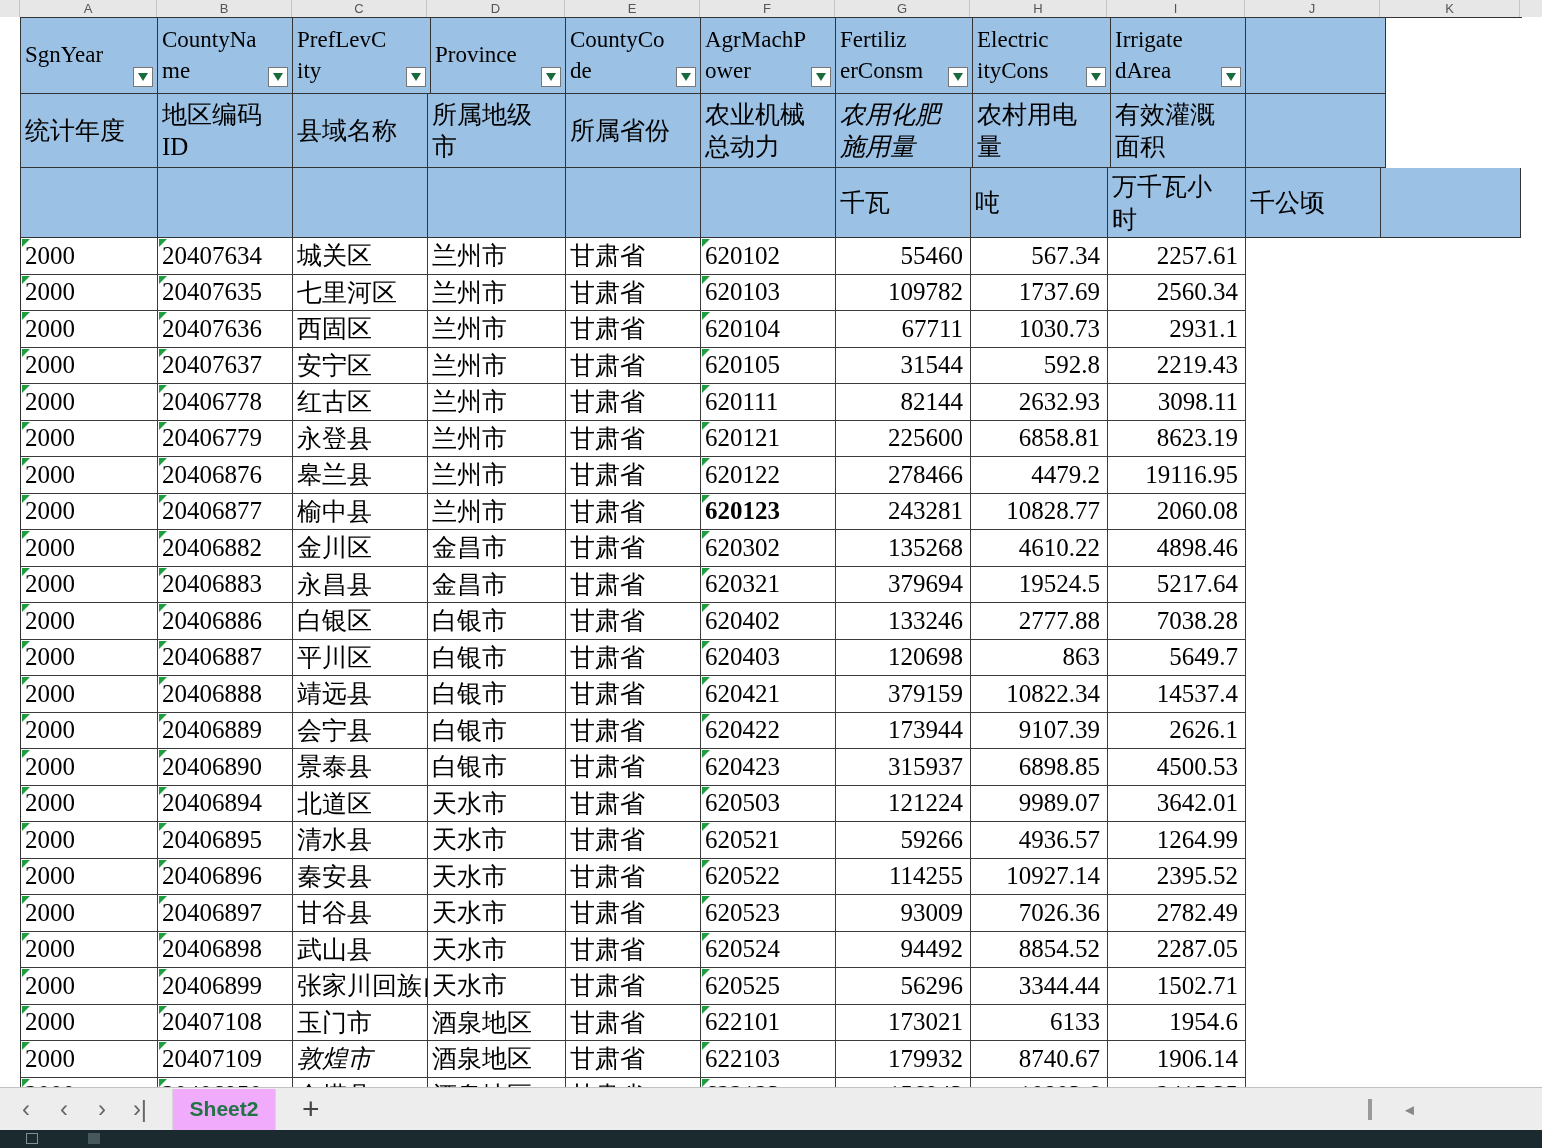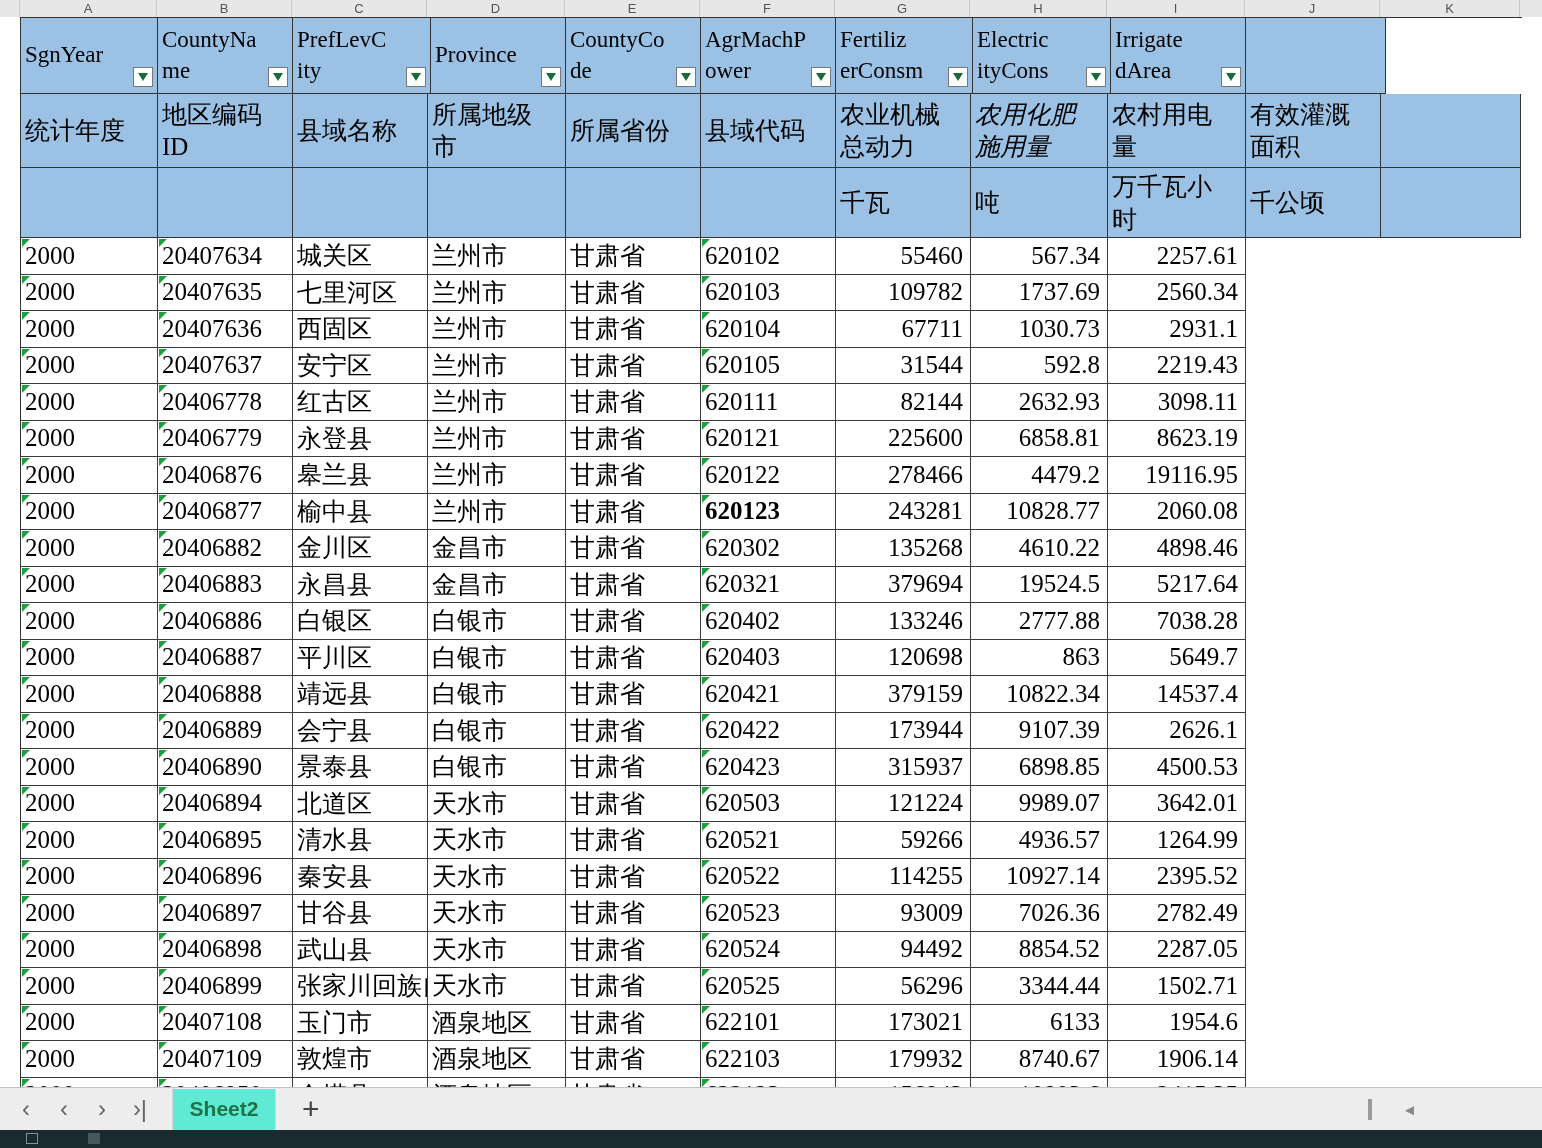--- a/index.html
+++ b/index.html
@@ -161,9 +161,6 @@
           <span class="pre">所属省份</span>
         </div>
         <div class="hc h-cn" style="width: 135px;">
-          <span class="pre">县域代码</span>
-        </div>
-        <div class="hc h-cn" style="width: 135px;">
           <span class="pre">农业机械
 总动力</span>
         </div>

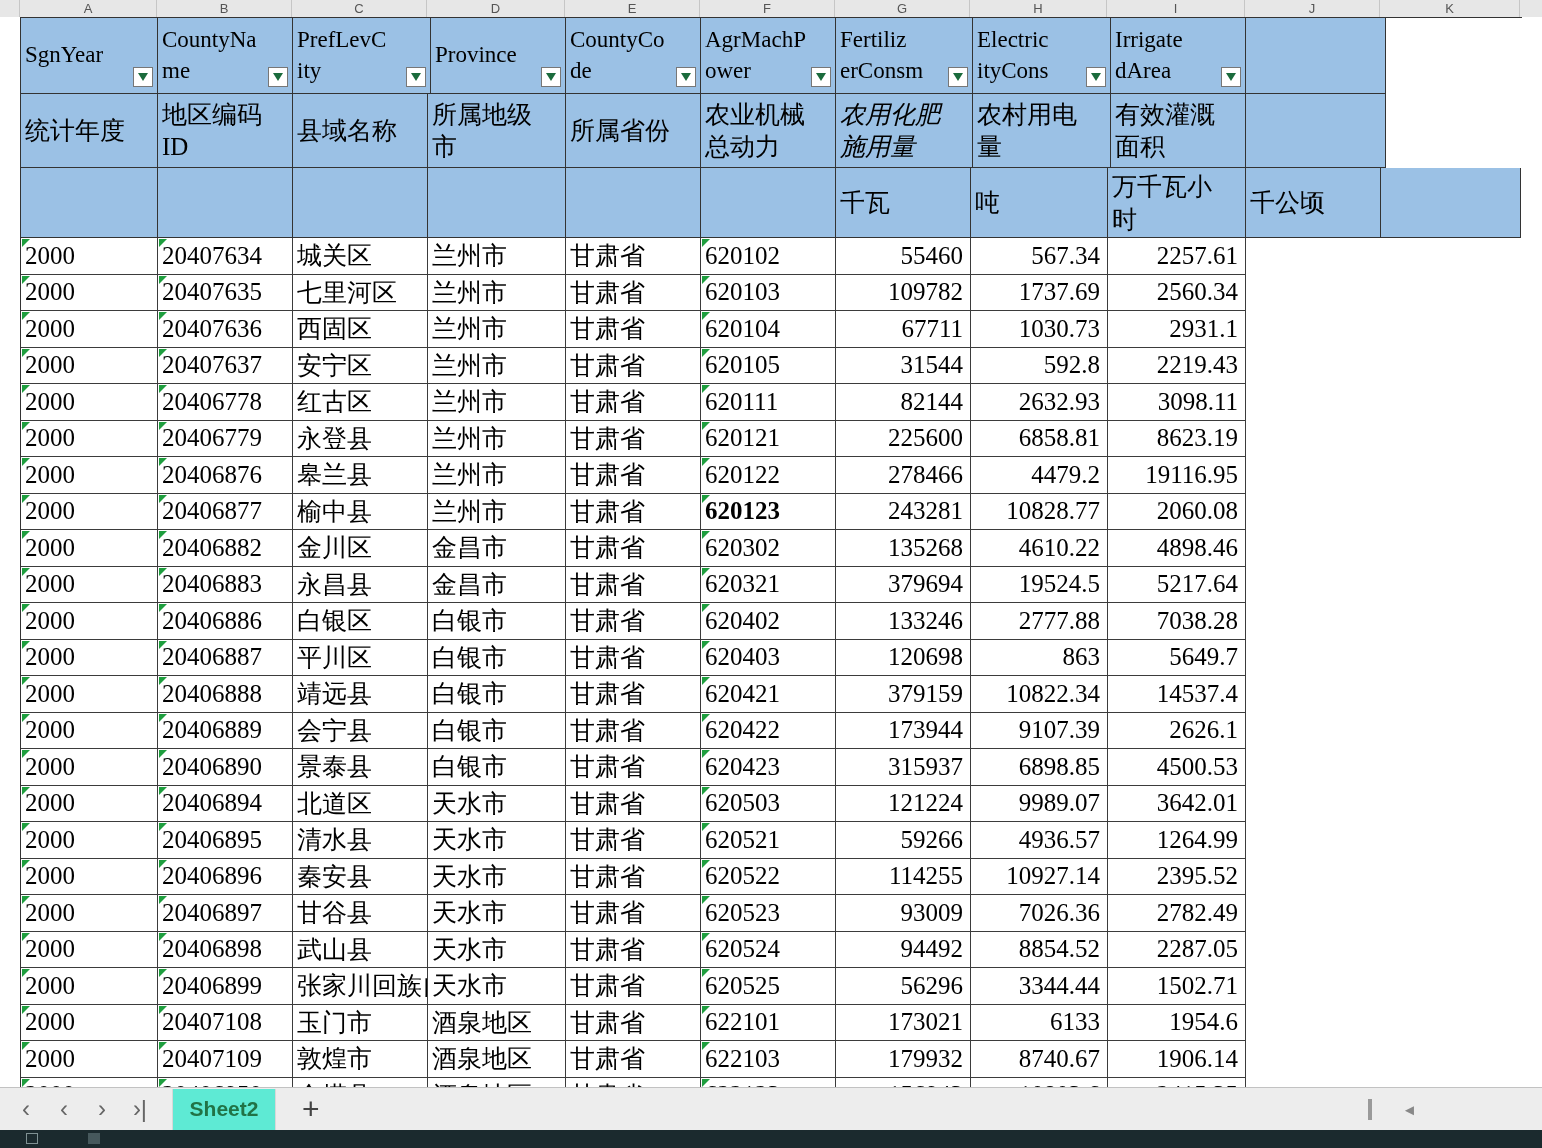--- a/index.html
+++ b/index.html
@@ -959,7 +959,7 @@
           <span>20407109</span>
           <i class="flag"></i>
         </div>
-        <div class="dc" style="width: 135px;">
+        <div class="dc" style="width: 135px; font-style: italic;">
           <span>敦煌市</span>
         </div>
         <div class="dc" style="width: 138px;">

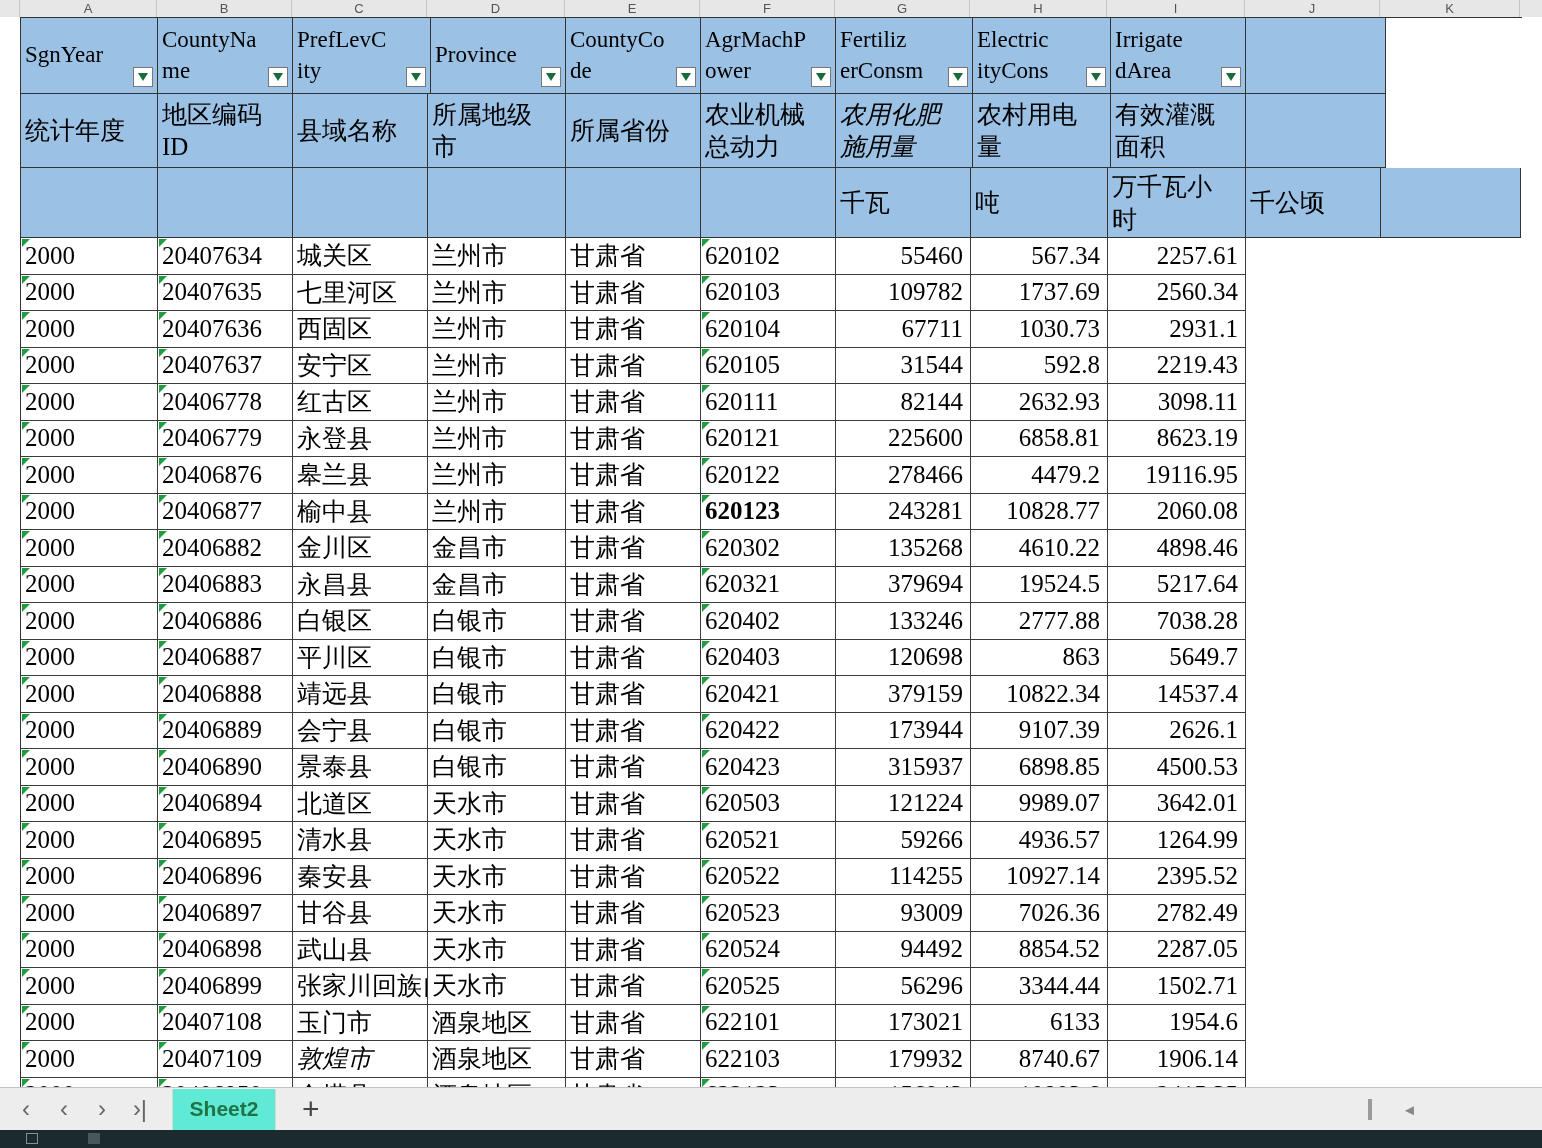--- a/index.html
+++ b/index.html
@@ -44,7 +44,7 @@
     font-family:"Liberation Sans",sans-serif;}
   .navs{display:flex;gap:18px;padding-left:16px;color:#666;font-size:24px;}
   .nv{width:20px;text-align:center;line-height:1;}
-  .tab{margin-left:22px;height:41px;background:#5eead4;display:flex;align-items:center;justify-content:center;
+  .tab{margin-left:22px;height:41px;background:#f0abfc;display:flex;align-items:center;justify-content:center;
     width:102px;font-weight:bold;font-size:21px;color:#217346;
     border-left:1px solid #D8D8D8;border-right:1px solid #D8D8D8;}
   .plus{margin-left:26px;font-size:30px;color:#444;line-height:1;}

